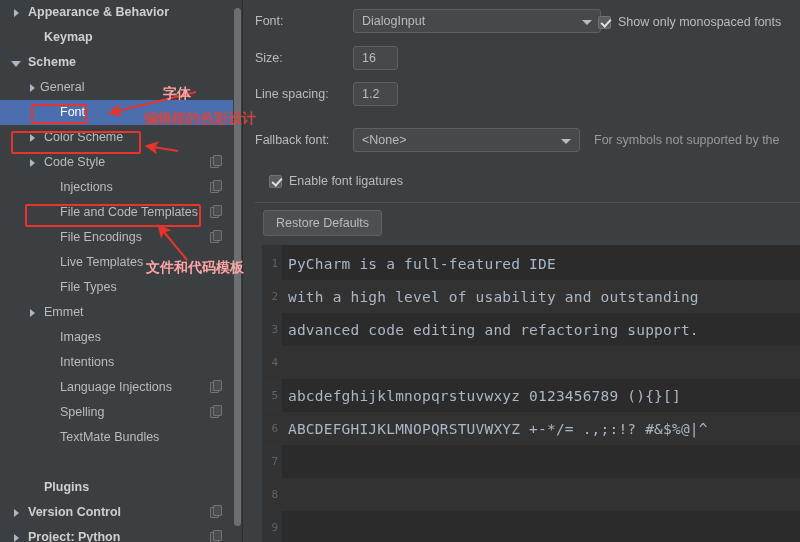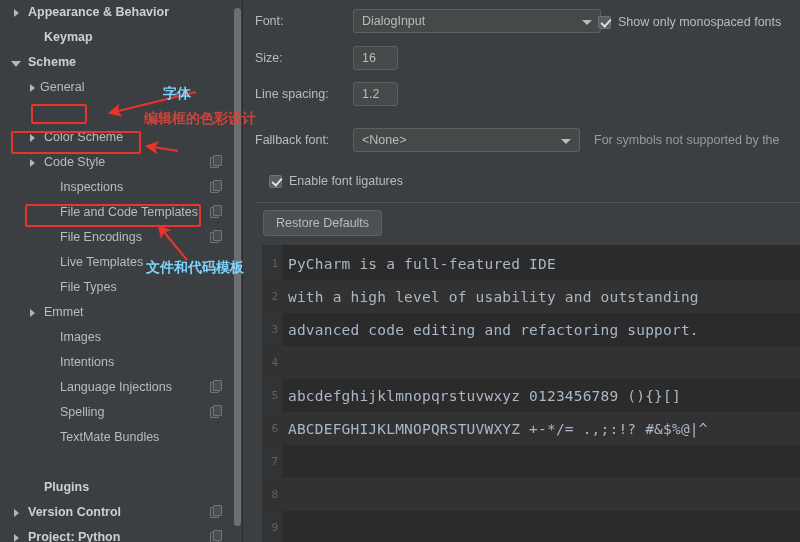--- a/index.html
+++ b/index.html
@@ -248,7 +248,7 @@
   }
   .anno-cn {
     position: absolute;
-    color: #7dd3fc;
+    color: #fca5a5;
     font-family: "DejaVu Sans", sans-serif;
     font-size: 14px;
     font-weight: bold;

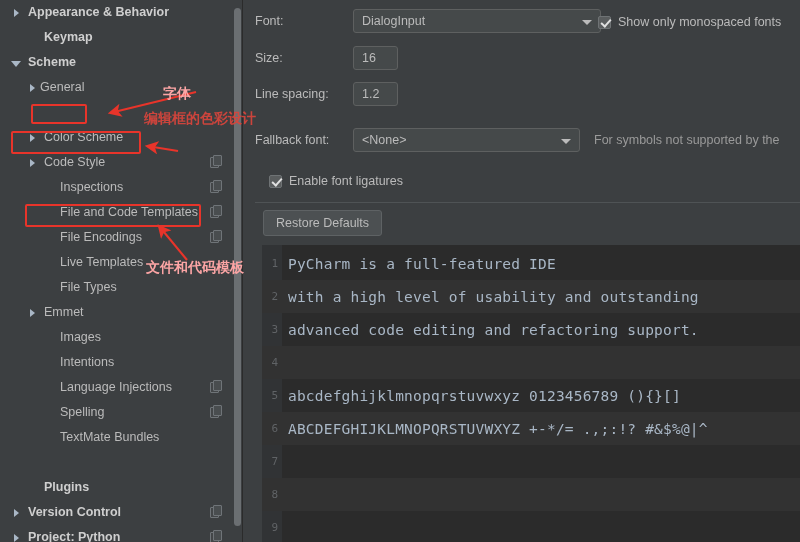--- a/index.html
+++ b/index.html
@@ -296,6 +296,11 @@
         </span>
         <span class="tree-label" style=" text-align: right;">General</span>
       </div>
+      <div class="tree-row selected" style="top: 100px; position: absolute; left: 0px; width: 233px;">
+        <span style="width: 40px; flex: 0 0 auto;"></span>
+        <span class="twisty-slot"></span>
+        <span class="tree-label" style="margin-left: 4px;">Font</span>
+      </div>
       <div class="tree-row" style="top: 125px; position: absolute; left: 0px; width: 233px;">
         <span style="width: 24px; flex: 0 0 auto;"></span>
         <span class="twisty-slot">

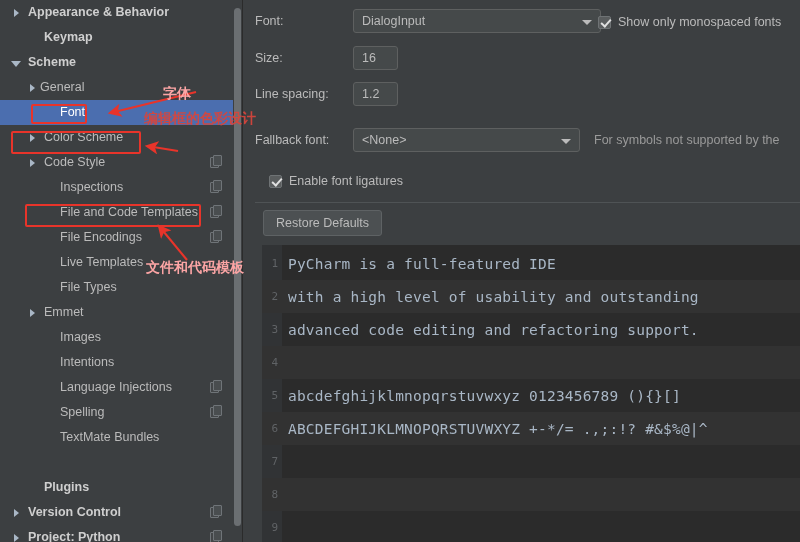--- a/index.html
+++ b/index.html
@@ -322,7 +322,7 @@
       <div class="tree-row" style="top: 175px; position: absolute; left: 0px; width: 233px;">
         <span style="width: 40px; flex: 0 0 auto;"></span>
         <span class="twisty-slot"></span>
-        <span class="tree-label" style="margin-left: 4px;">Inspections</span>
+        <span class="tree-label" style="margin-left: 4px;">Injections</span>
         <span class="copy-icon">
           <span class="sq1"></span>
           <span class="sq2"></span>

